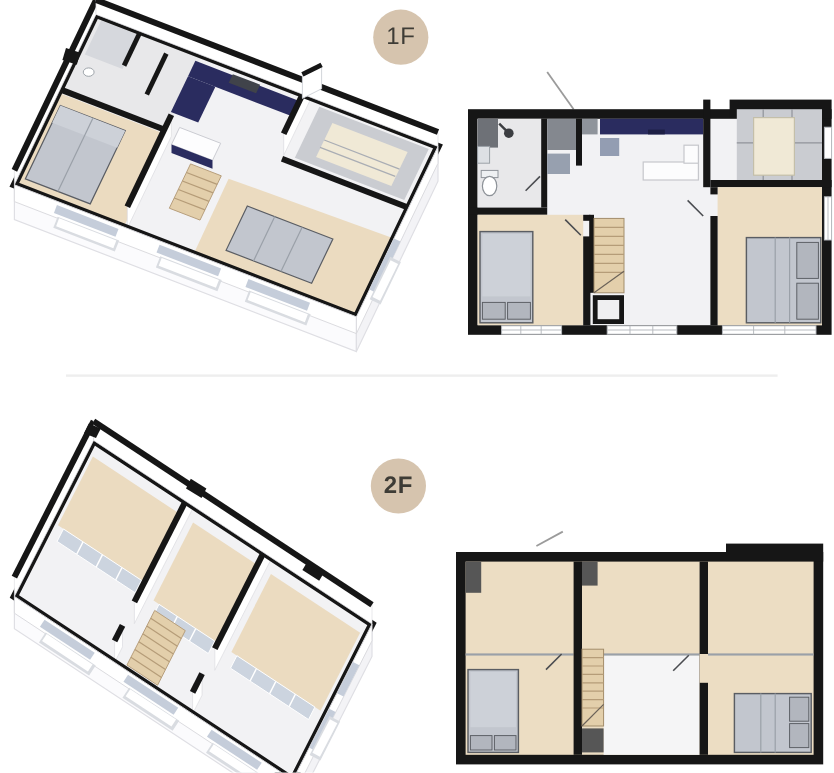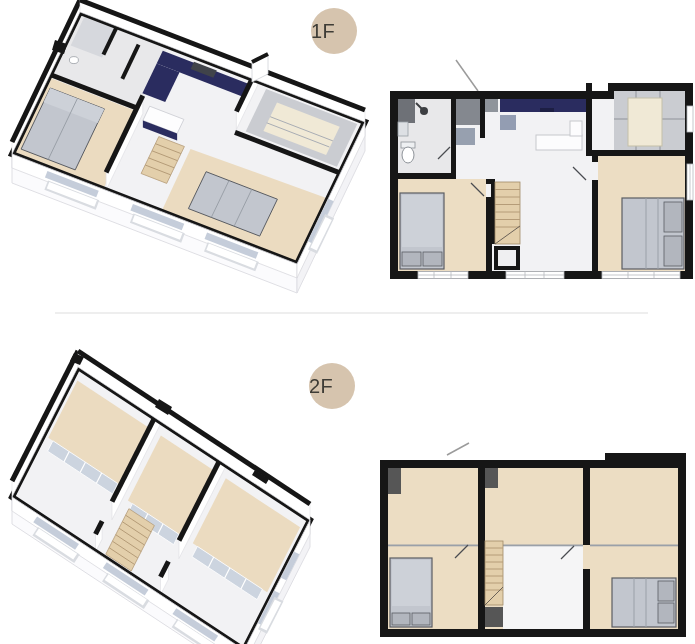--- a/index.html
+++ b/index.html
@@ -11,7 +11,7 @@
   #fp2iso{left:0;top:339px;width:335px;height:306px;}
   #fp2plan{left:375px;top:432px;width:320px;height:212px;}
   .badge{position:absolute;width:46px;height:46px;border-radius:50%;
-         display:flex;align-items:center;
+         display:flex;align-items:center;justify-content:center;
          background:var(--badge_bg);color:var(--badge_text);
          font-size:20px;letter-spacing:.5px;font-weight:400;}
   #badge1{left:311px;top:8px;}

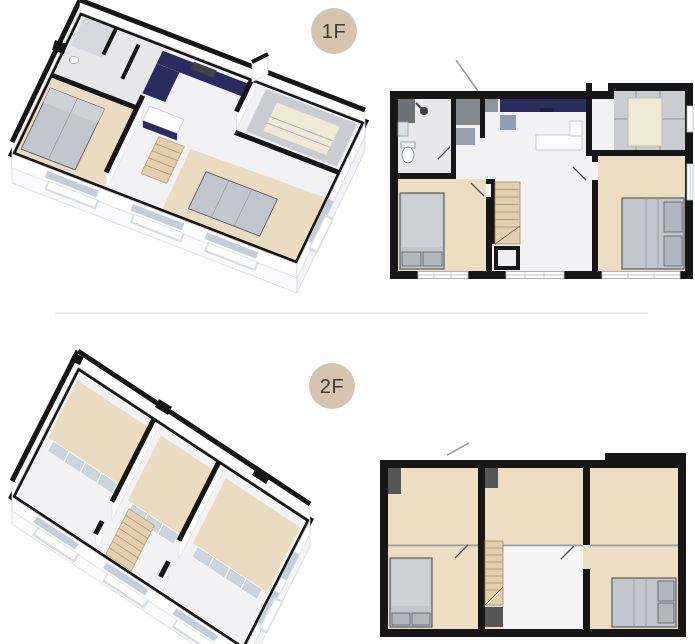--- a/index.html
+++ b/index.html
@@ -15,7 +15,7 @@
          background:var(--badge_bg);color:var(--badge_text);
          font-size:20px;letter-spacing:.5px;font-weight:400;}
   #badge1{left:311px;top:8px;}
-  #badge2{left:309px;top:363px;}
+  #badge2{left:309px;top:382px;font-weight:bold;}
   .divider{position:absolute;left:55px;top:312px;width:593px;height:2px;background:var(--divider);}
   svg line{stroke-linecap:butt;}
 </style>

